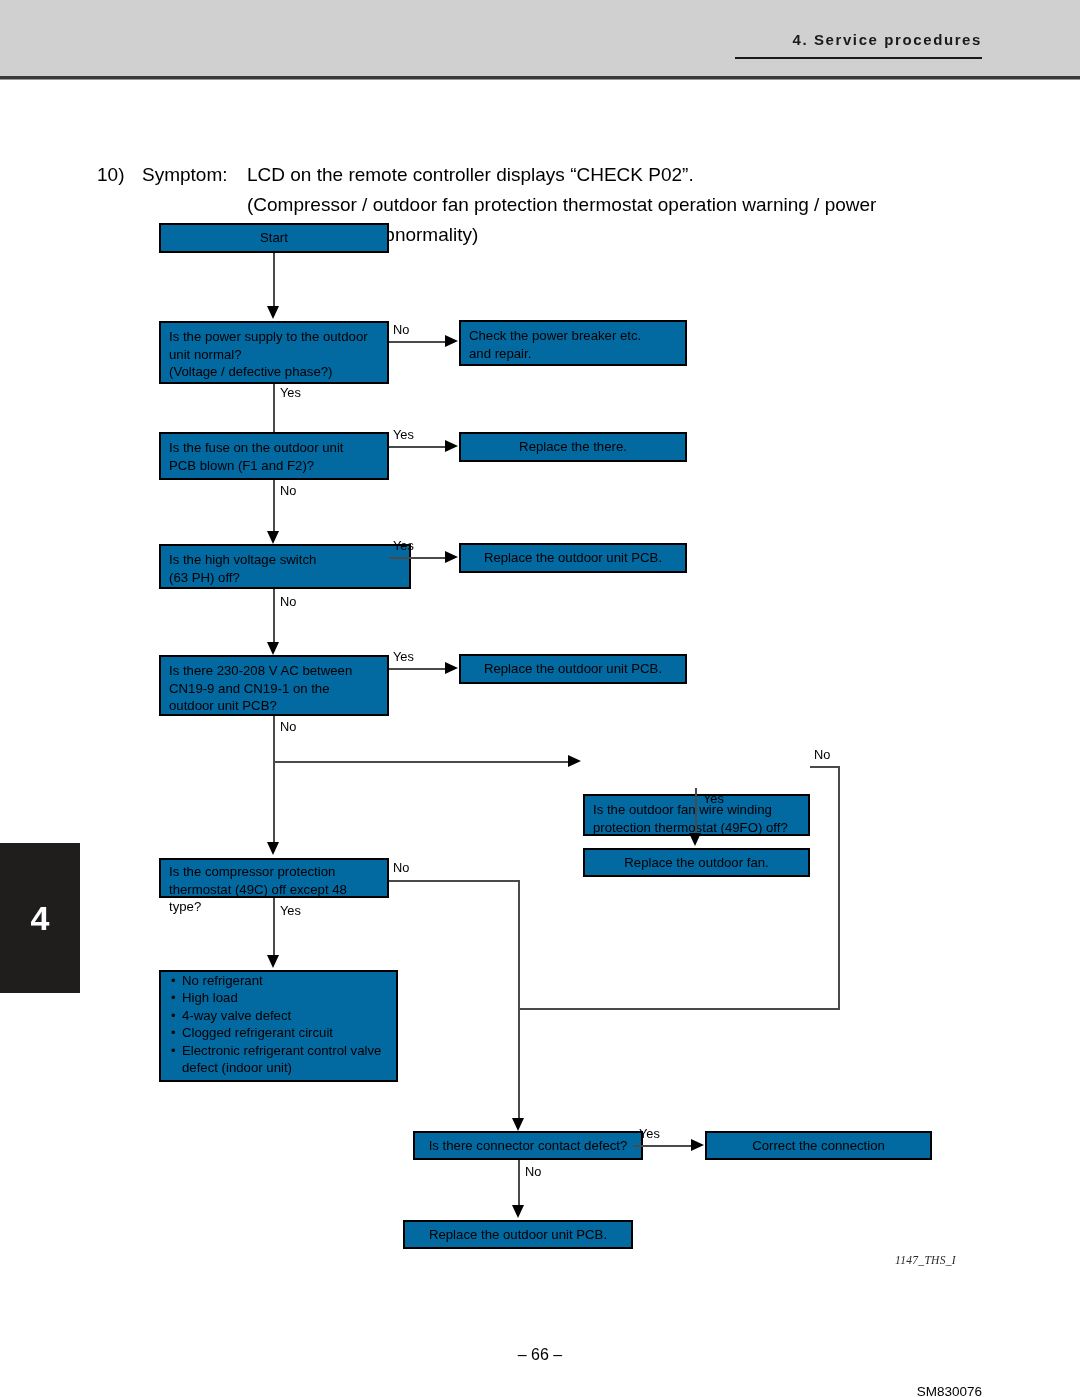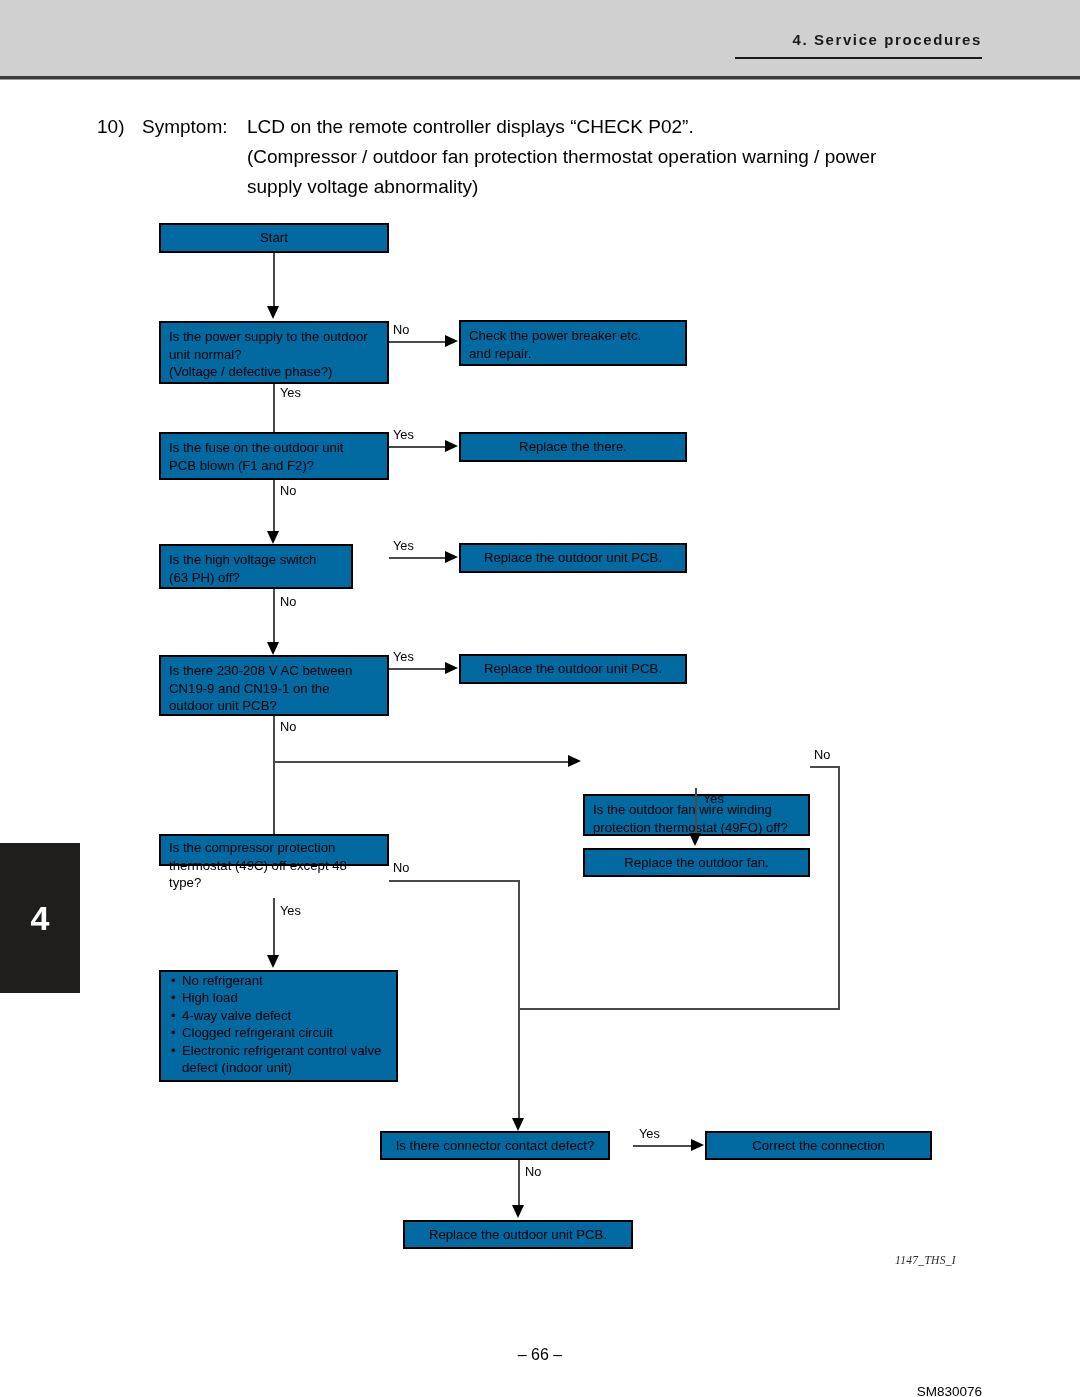--- a/index.html
+++ b/index.html
@@ -81,7 +81,7 @@
     line-height: 30px;
     white-space: nowrap;
   }
-  .sym-num { display: inline-block; width: 45px; }
+  .sym-num { display: inline-block; width: 45px; margin-top: 48px; }
   .sym-lbl { display: inline-block; width: 105px; }
   .sym-indent { padding-left: 150px; }
 

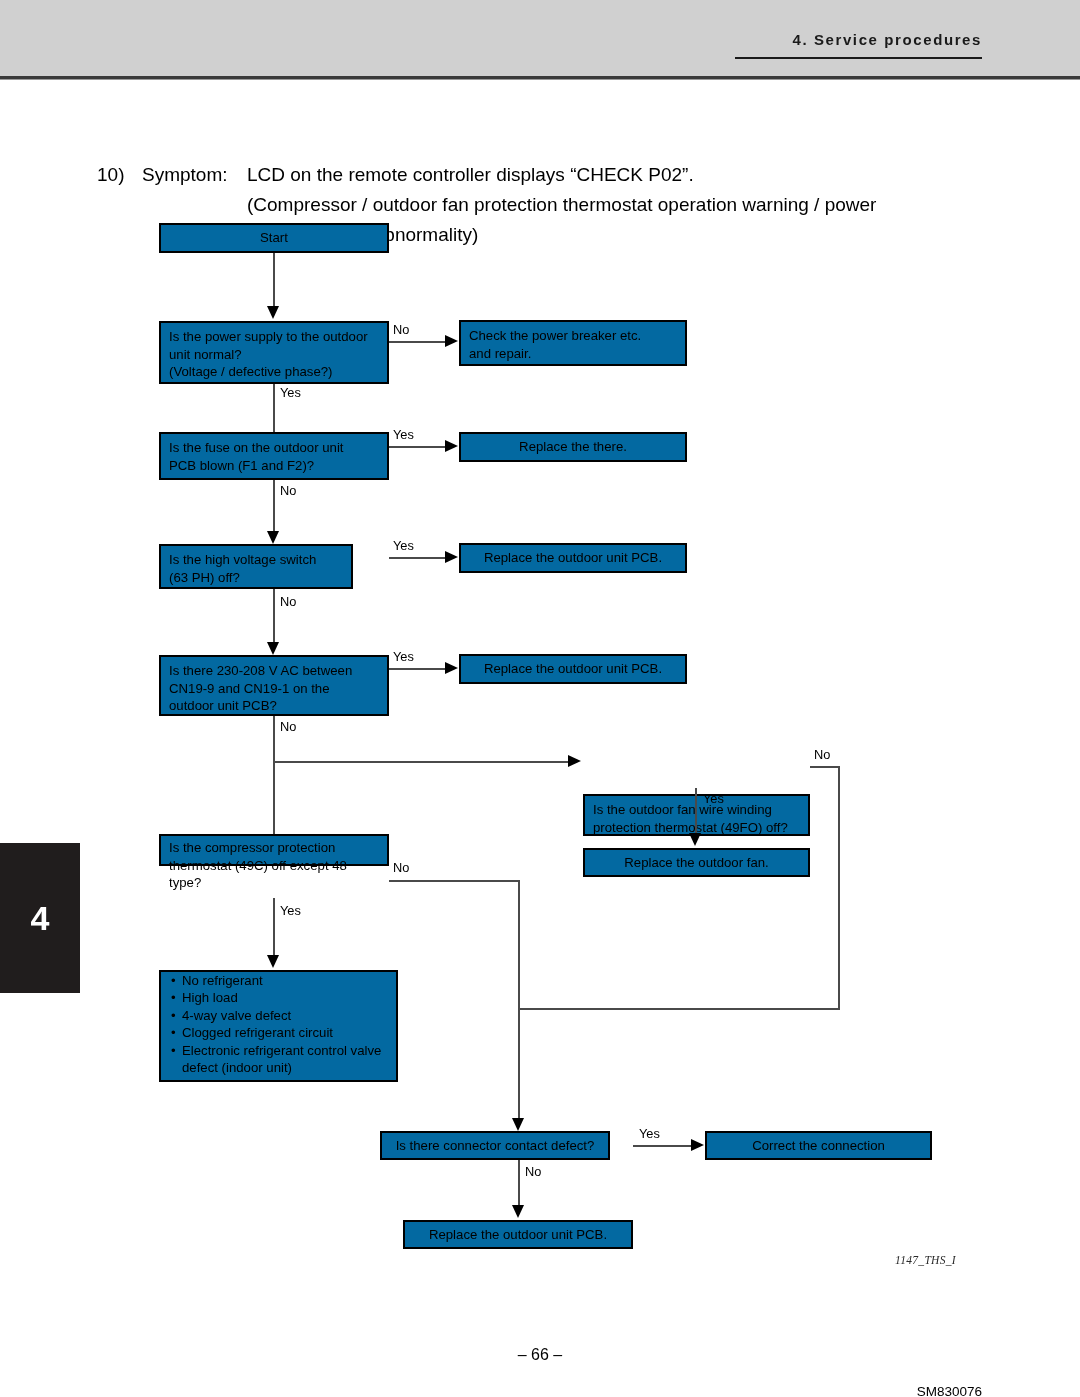--- a/index.html
+++ b/index.html
@@ -250,7 +250,7 @@
   <div class="edge-label" style="left:280px; top:484px;">No</div>
   <div class="arrow-down" style="left:267px; top:531px;"></div>
 
-  <div class="box left pad-in" style="left:159px; top:544px; width:194px; height:45px;">
+  <div class="box left pad-in" style="left:159px; top:544px; width:252px; height:45px;">
     <div>Is the high voltage switch</div>
     <div>(63 PH) off?</div>
   </div>

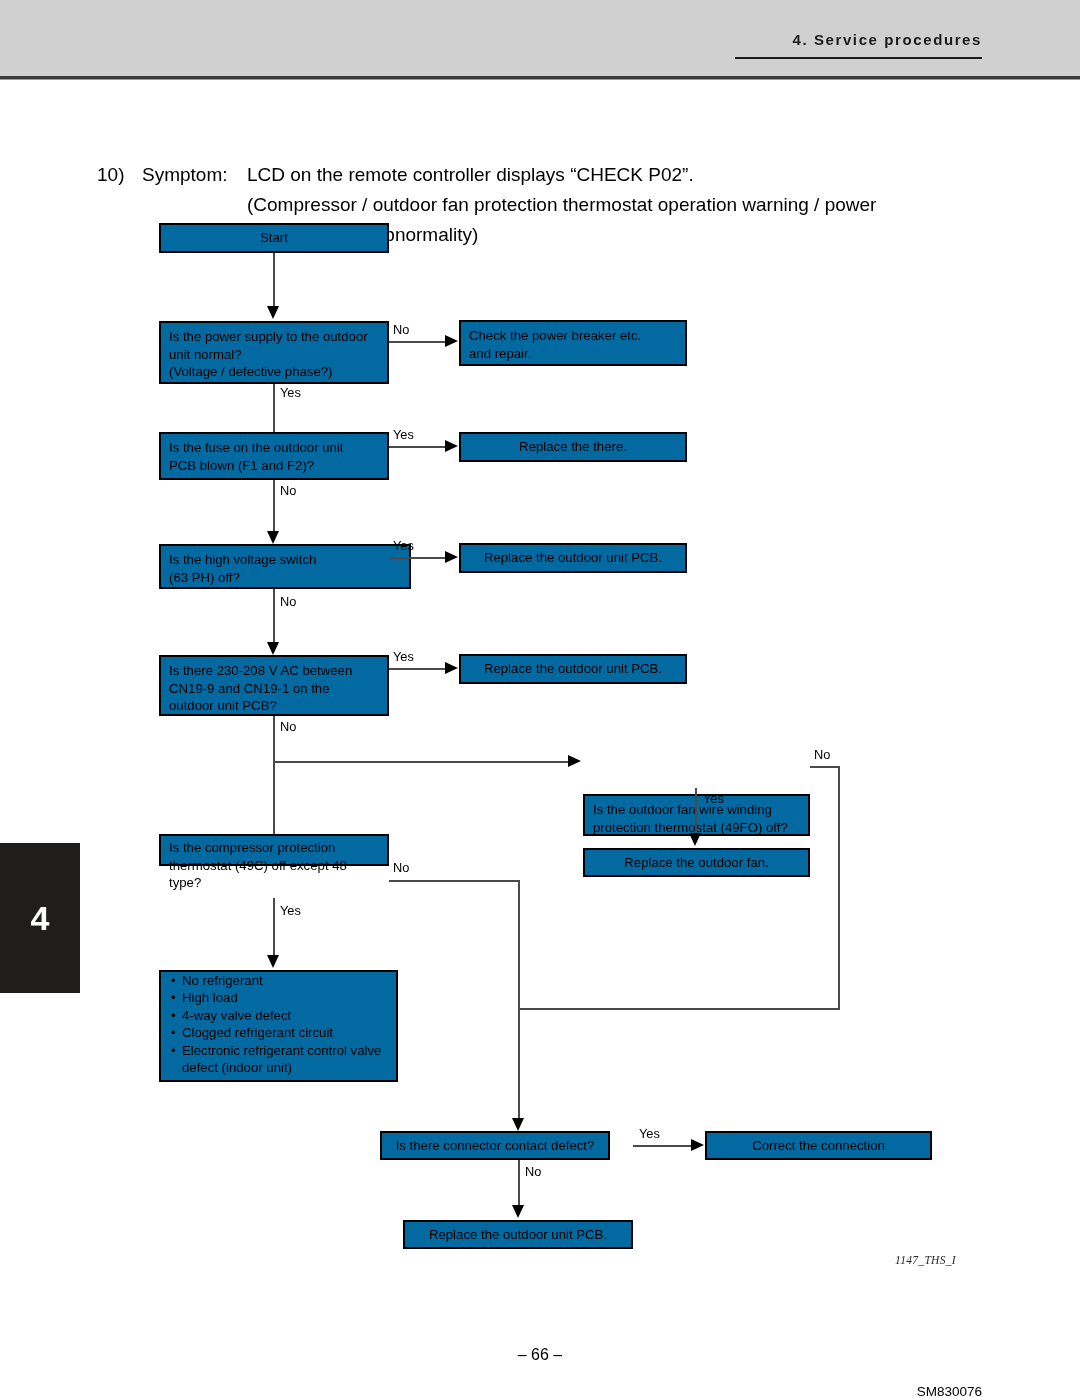--- a/index.html
+++ b/index.html
@@ -303,7 +303,7 @@
     <span>Replace the outdoor fan.</span>
   </div>
 
-  <div class="box left" style="left:159px; top:834px; width:230px; height:32px; padding-top:3px;">
+  <div class="box left" style="left:159px; top:858px; width:230px; height:40px; padding-top:3px;">
     <div>Is the compressor protection</div>
     <div>thermostat (49C) off except 48 type?</div>
   </div>

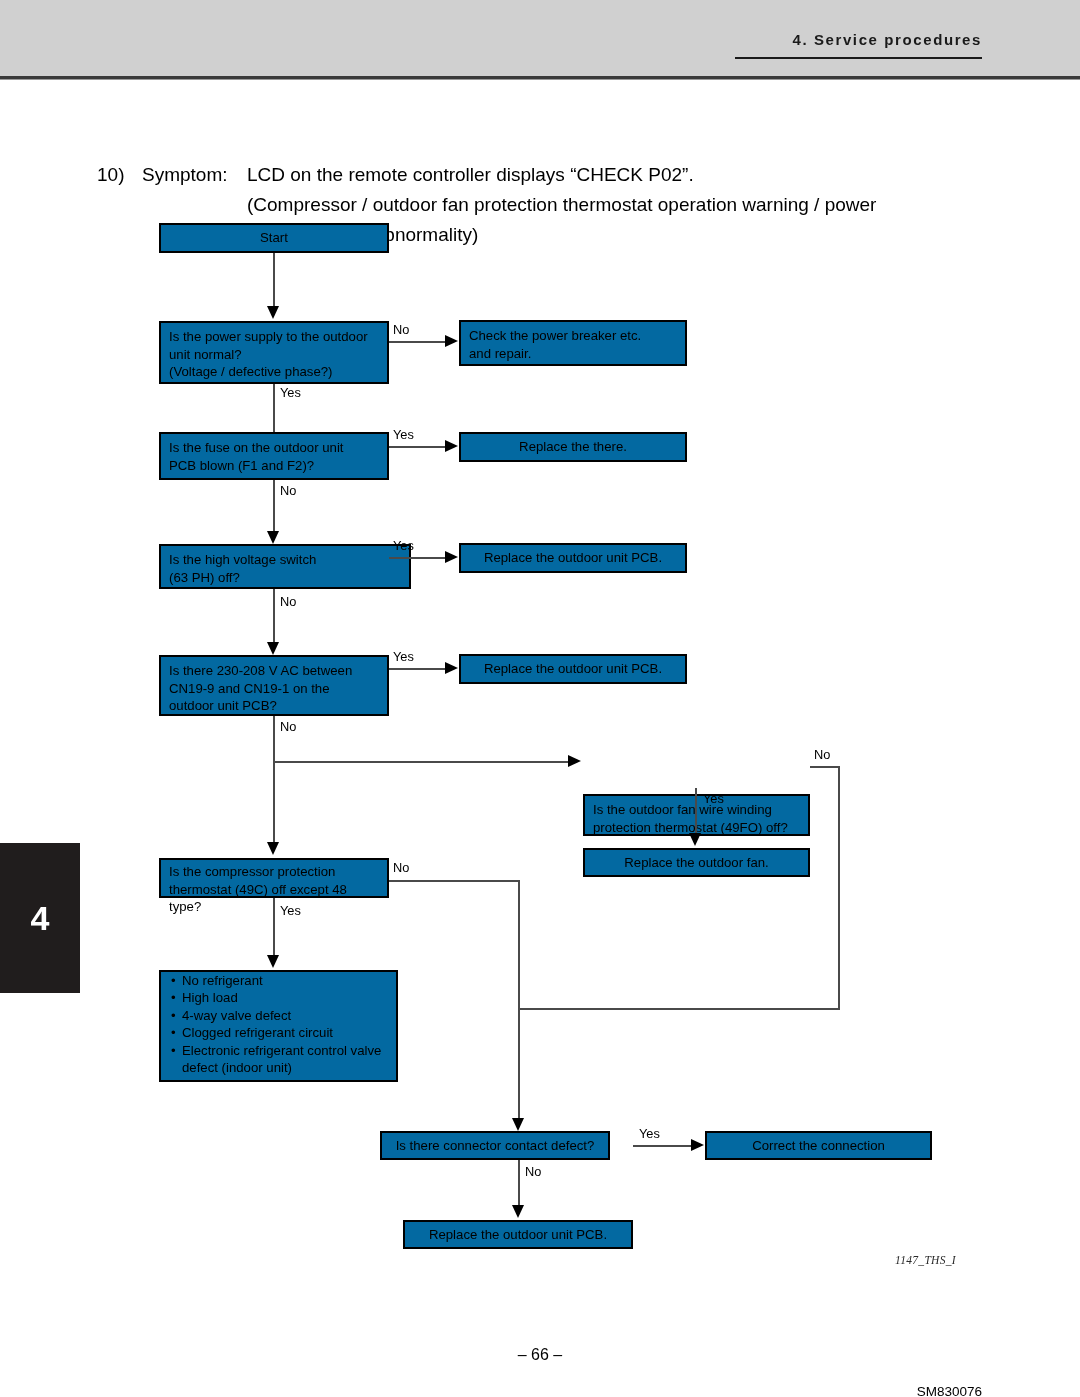--- a/index.html
+++ b/index.html
@@ -328,7 +328,7 @@
     </ul>
   </div>
 
-  <div class="box center" style="left:380px; top:1131px; width:230px; height:29px;">
+  <div class="box center" style="left:413px; top:1131px; width:230px; height:29px;">
     <span>Is there connector contact defect?</span>
   </div>
   <div class="edge-label" style="left:639px; top:1127px;">Yes</div>

